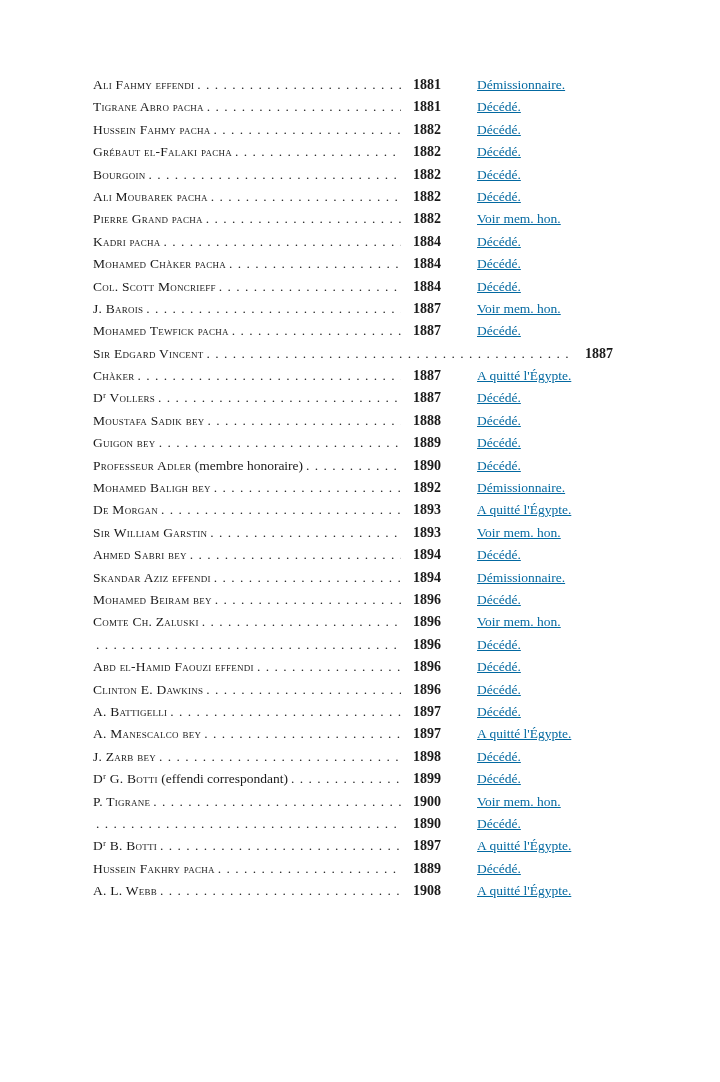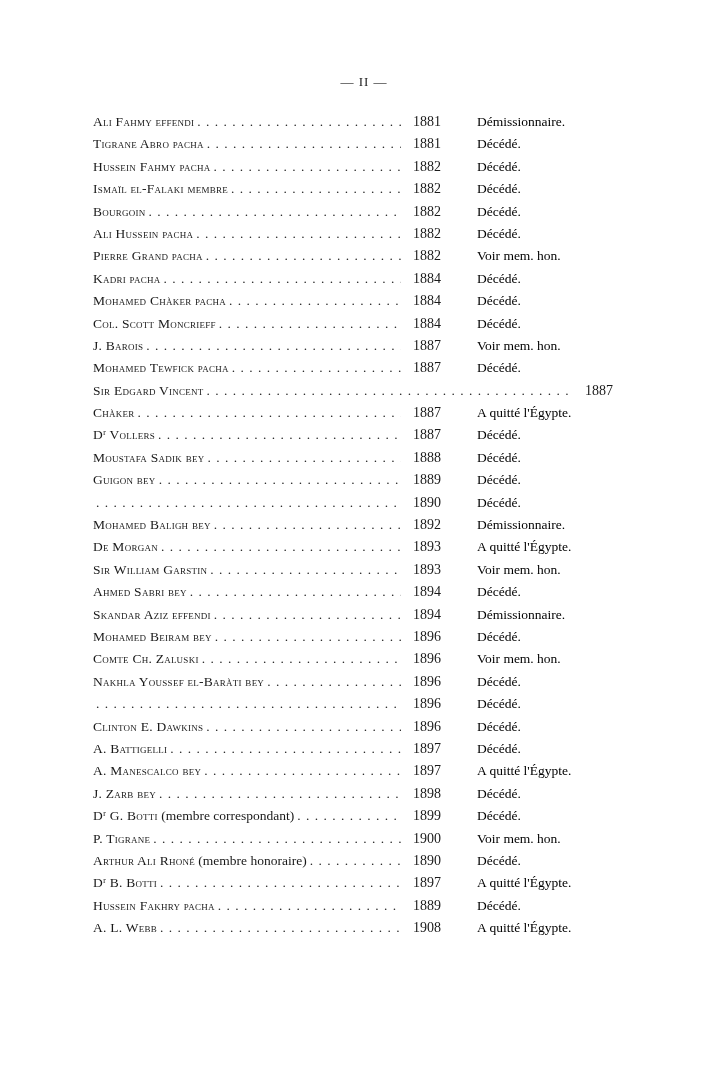--- a/index.html
+++ b/index.html
@@ -79,7 +79,6 @@
 
 <div class="page">
   <div class="content">
-    <div class="page-header">— II —</div>
     <div class="member-list" id="member-list">
         <div class="row">
           <span class="name">Ali Fahmy effendi</span>

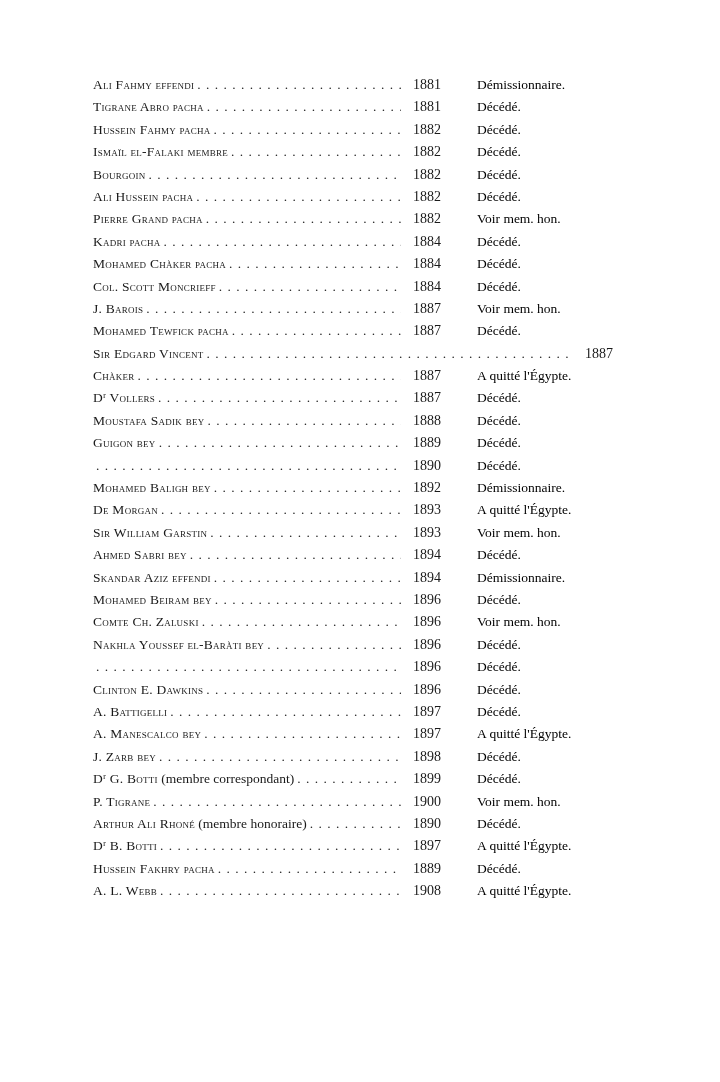--- a/index.html
+++ b/index.html
@@ -66,6 +66,7 @@
     font-size: 14px;
     color: #1a1a1a;
     white-space: nowrap;
+    font-weight: bold;
   }
   .status {
     flex: 0 0 158px;

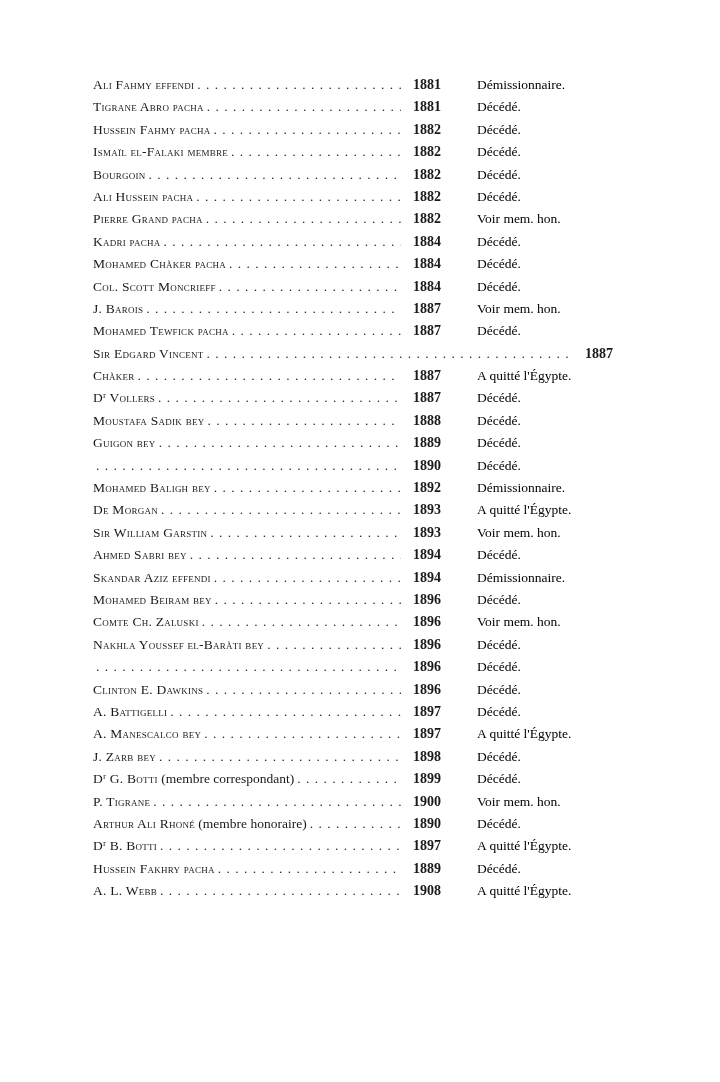--- a/index.html
+++ b/index.html
@@ -72,7 +72,8 @@
     flex: 0 0 158px;
     padding-left: 14px;
     white-space: nowrap;
-    color: #000000;
+    color: #0369a1;
+    text-decoration: underline;
   }
 </style>
 </head>

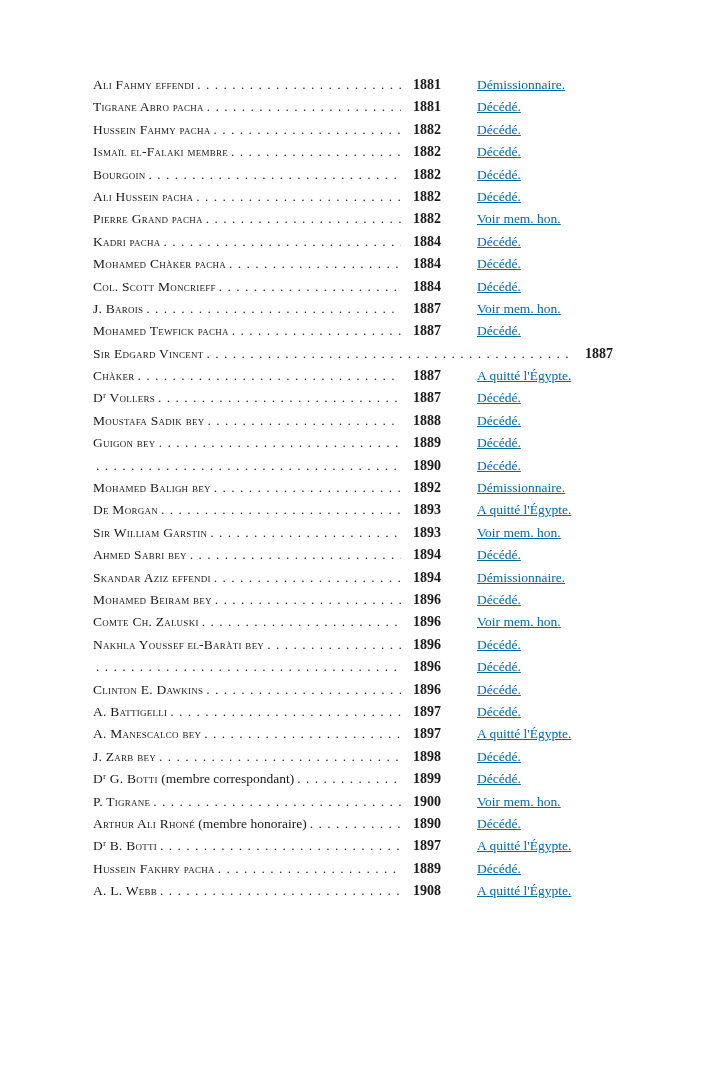--- a/index.html
+++ b/index.html
@@ -101,7 +101,7 @@
           <span class="status">Décédé.</span>
         </div>
         <div class="row">
-          <span class="name">Ismaïl el-Falaki membre</span>
+          <span class="name">Grébaut el-Falaki pacha</span>
           <span class="leader">. . . . . . . . . . . . . . . . . . . . . . . . . . . . . . . . . . . . . . . . . . . . . . . . . . . . . . . . . . . . . . . . . . . . . . . . . . . . . . . . . . . . . . . . . .</span>
           <span class="year">1882</span>
           <span class="status">Décédé.</span>

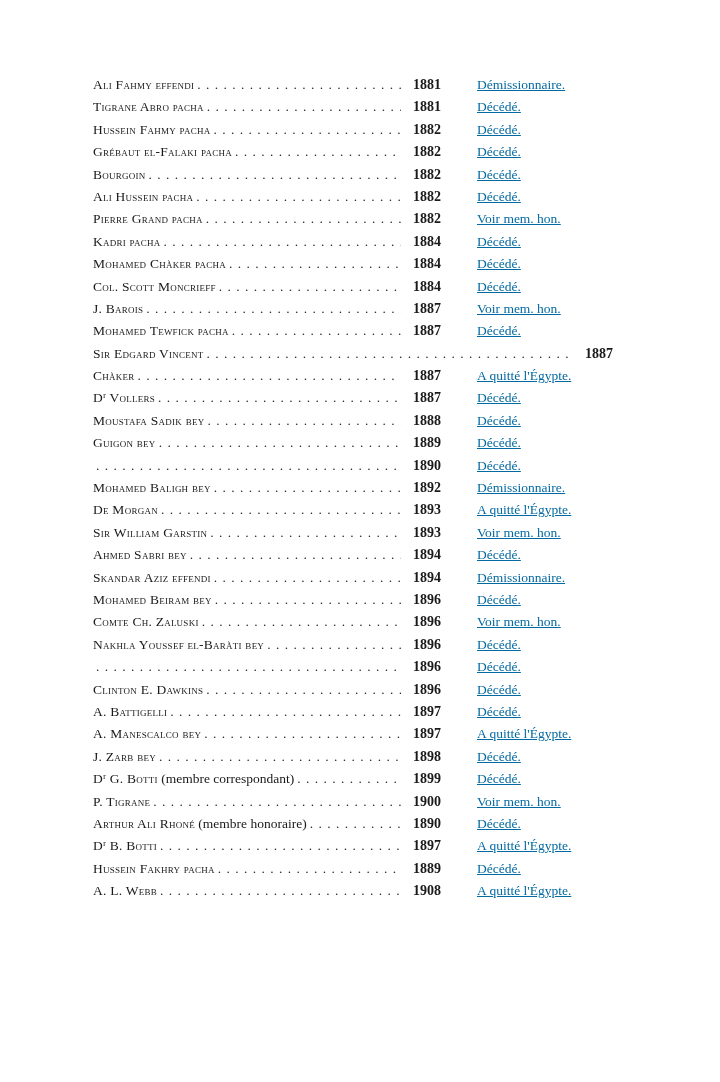--- a/index.html
+++ b/index.html
@@ -113,7 +113,7 @@
           <span class="status">Décédé.</span>
         </div>
         <div class="row">
-          <span class="name">Ali Hussein pacha</span>
+          <span class="name">Ali Moubarek pacha</span>
           <span class="leader">. . . . . . . . . . . . . . . . . . . . . . . . . . . . . . . . . . . . . . . . . . . . . . . . . . . . . . . . . . . . . . . . . . . . . . . . . . . . . . . . . . . . . . . . . .</span>
           <span class="year">1882</span>
           <span class="status">Décédé.</span>

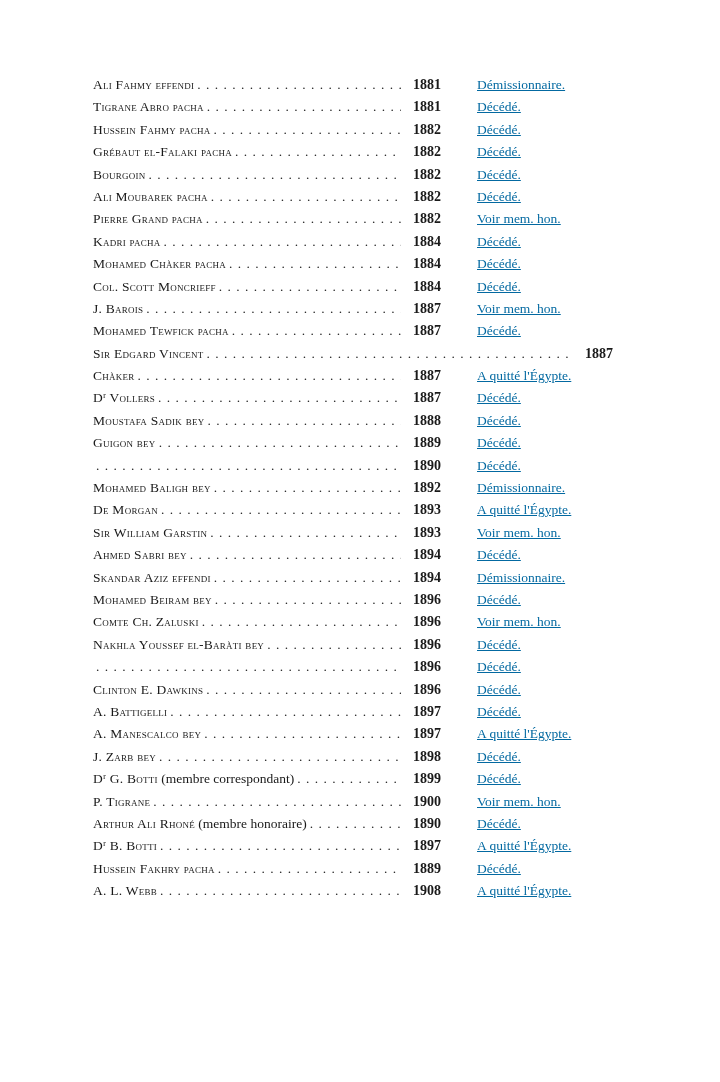--- a/index.html
+++ b/index.html
@@ -184,6 +184,7 @@
           <span class="status">Décédé.</span>
         </div>
         <div class="row">
+          <span class="name">Professeur Adler<span class="note"> (membre honoraire)</span></span>
           <span class="leader">. . . . . . . . . . . . . . . . . . . . . . . . . . . . . . . . . . . . . . . . . . . . . . . . . . . . . . . . . . . . . . . . . . . . . . . . . . . . . . . . . . . . . . . . . .</span>
           <span class="year">1890</span>
           <span class="status">Décédé.</span>

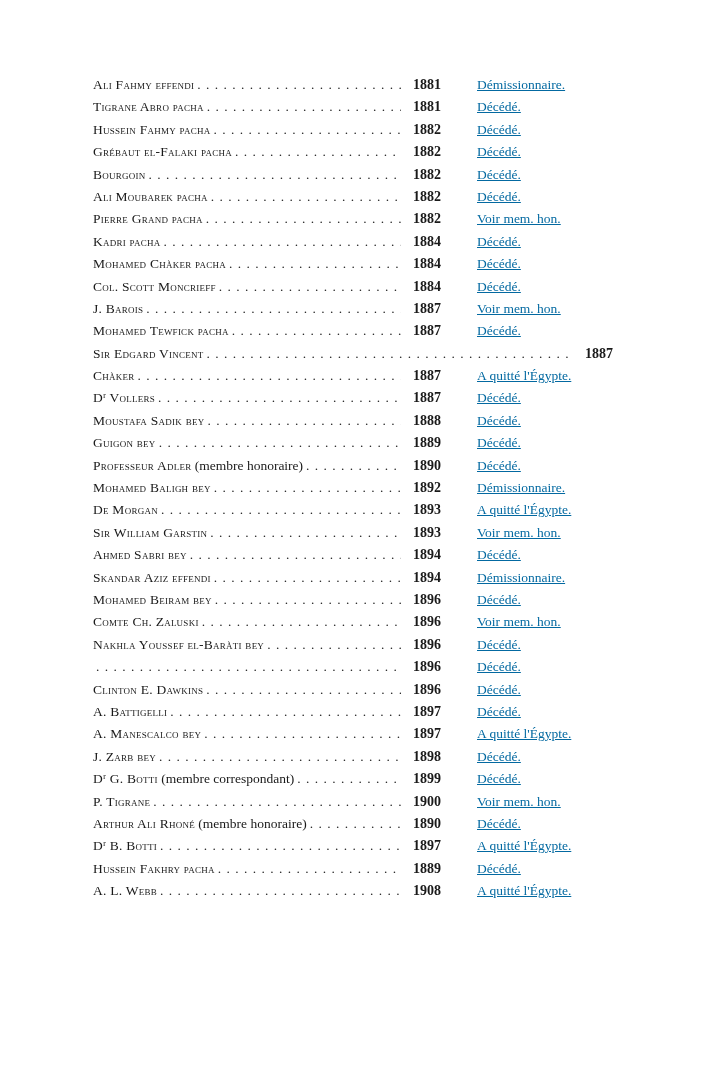--- a/index.html
+++ b/index.html
@@ -232,7 +232,6 @@
           <span class="status">Voir mem. hon.</span>
         </div>
         <div class="row">
-          <span class="name">Nakhla Youssef el-Baràti bey</span>
           <span class="leader">. . . . . . . . . . . . . . . . . . . . . . . . . . . . . . . . . . . . . . . . . . . . . . . . . . . . . . . . . . . . . . . . . . . . . . . . . . . . . . . . . . . . . . . . . .</span>
           <span class="year">1896</span>
           <span class="status">Décédé.</span>

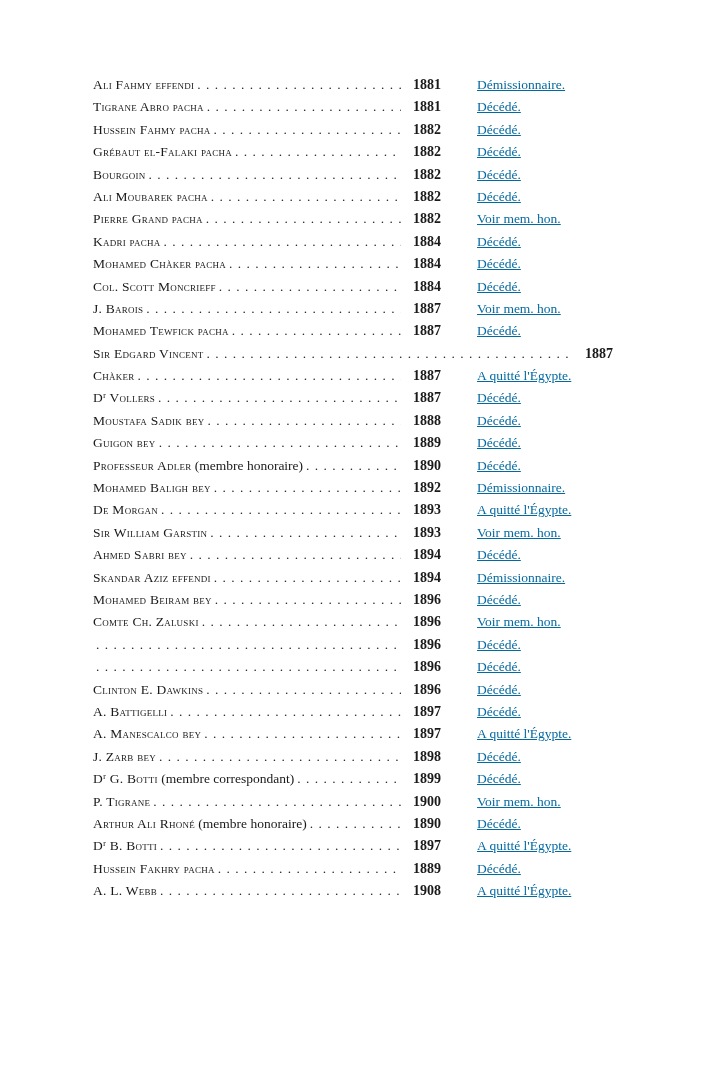--- a/index.html
+++ b/index.html
@@ -237,6 +237,7 @@
           <span class="status">Décédé.</span>
         </div>
         <div class="row">
+          <span class="name">Abd el-Hamid Faouzi effendi</span>
           <span class="leader">. . . . . . . . . . . . . . . . . . . . . . . . . . . . . . . . . . . . . . . . . . . . . . . . . . . . . . . . . . . . . . . . . . . . . . . . . . . . . . . . . . . . . . . . . .</span>
           <span class="year">1896</span>
           <span class="status">Décédé.</span>

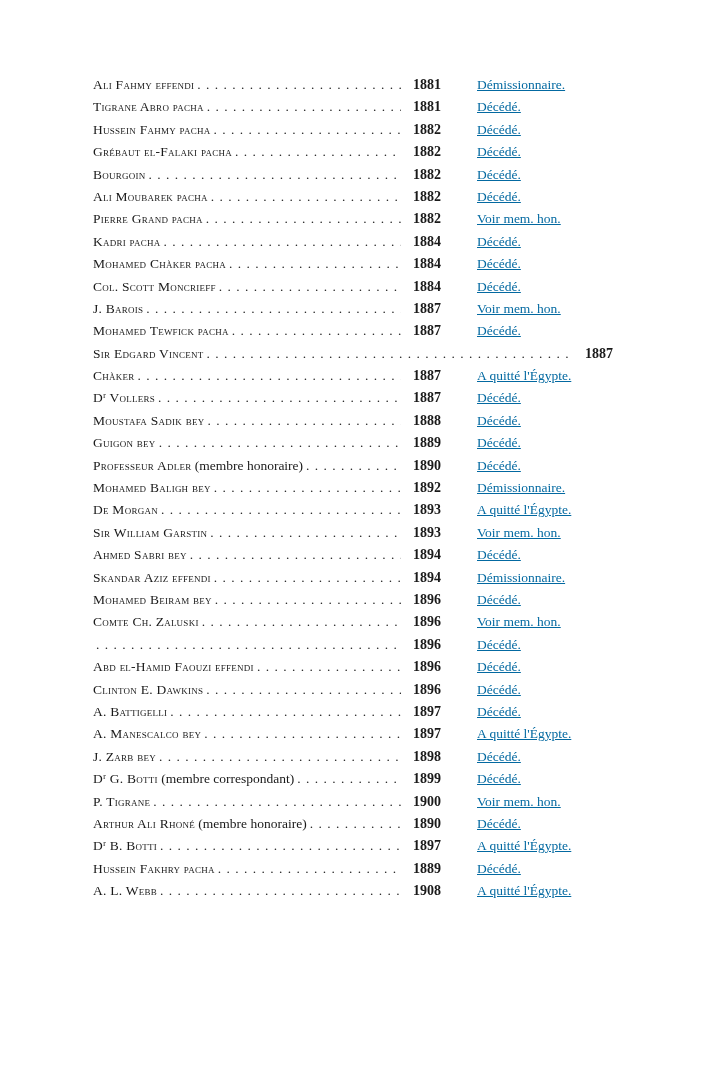--- a/index.html
+++ b/index.html
@@ -267,7 +267,7 @@
           <span class="status">Décédé.</span>
         </div>
         <div class="row">
-          <span class="name">Dʳ G. Botti<span class="note"> (membre correspondant)</span></span>
+          <span class="name">Dʳ G. Botti<span class="note"> (effendi correspondant)</span></span>
           <span class="leader">. . . . . . . . . . . . . . . . . . . . . . . . . . . . . . . . . . . . . . . . . . . . . . . . . . . . . . . . . . . . . . . . . . . . . . . . . . . . . . . . . . . . . . . . . .</span>
           <span class="year">1899</span>
           <span class="status">Décédé.</span>

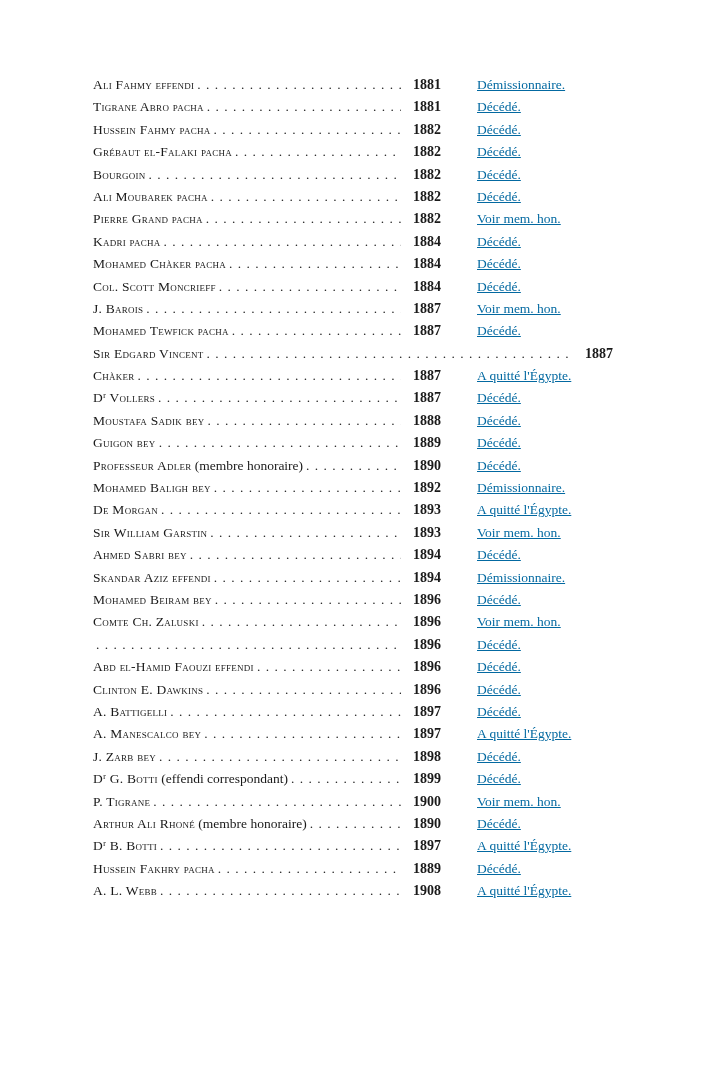--- a/index.html
+++ b/index.html
@@ -279,7 +279,6 @@
           <span class="status">Voir mem. hon.</span>
         </div>
         <div class="row">
-          <span class="name">Arthur Ali Rhoné<span class="note"> (membre honoraire)</span></span>
           <span class="leader">. . . . . . . . . . . . . . . . . . . . . . . . . . . . . . . . . . . . . . . . . . . . . . . . . . . . . . . . . . . . . . . . . . . . . . . . . . . . . . . . . . . . . . . . . .</span>
           <span class="year">1890</span>
           <span class="status">Décédé.</span>

